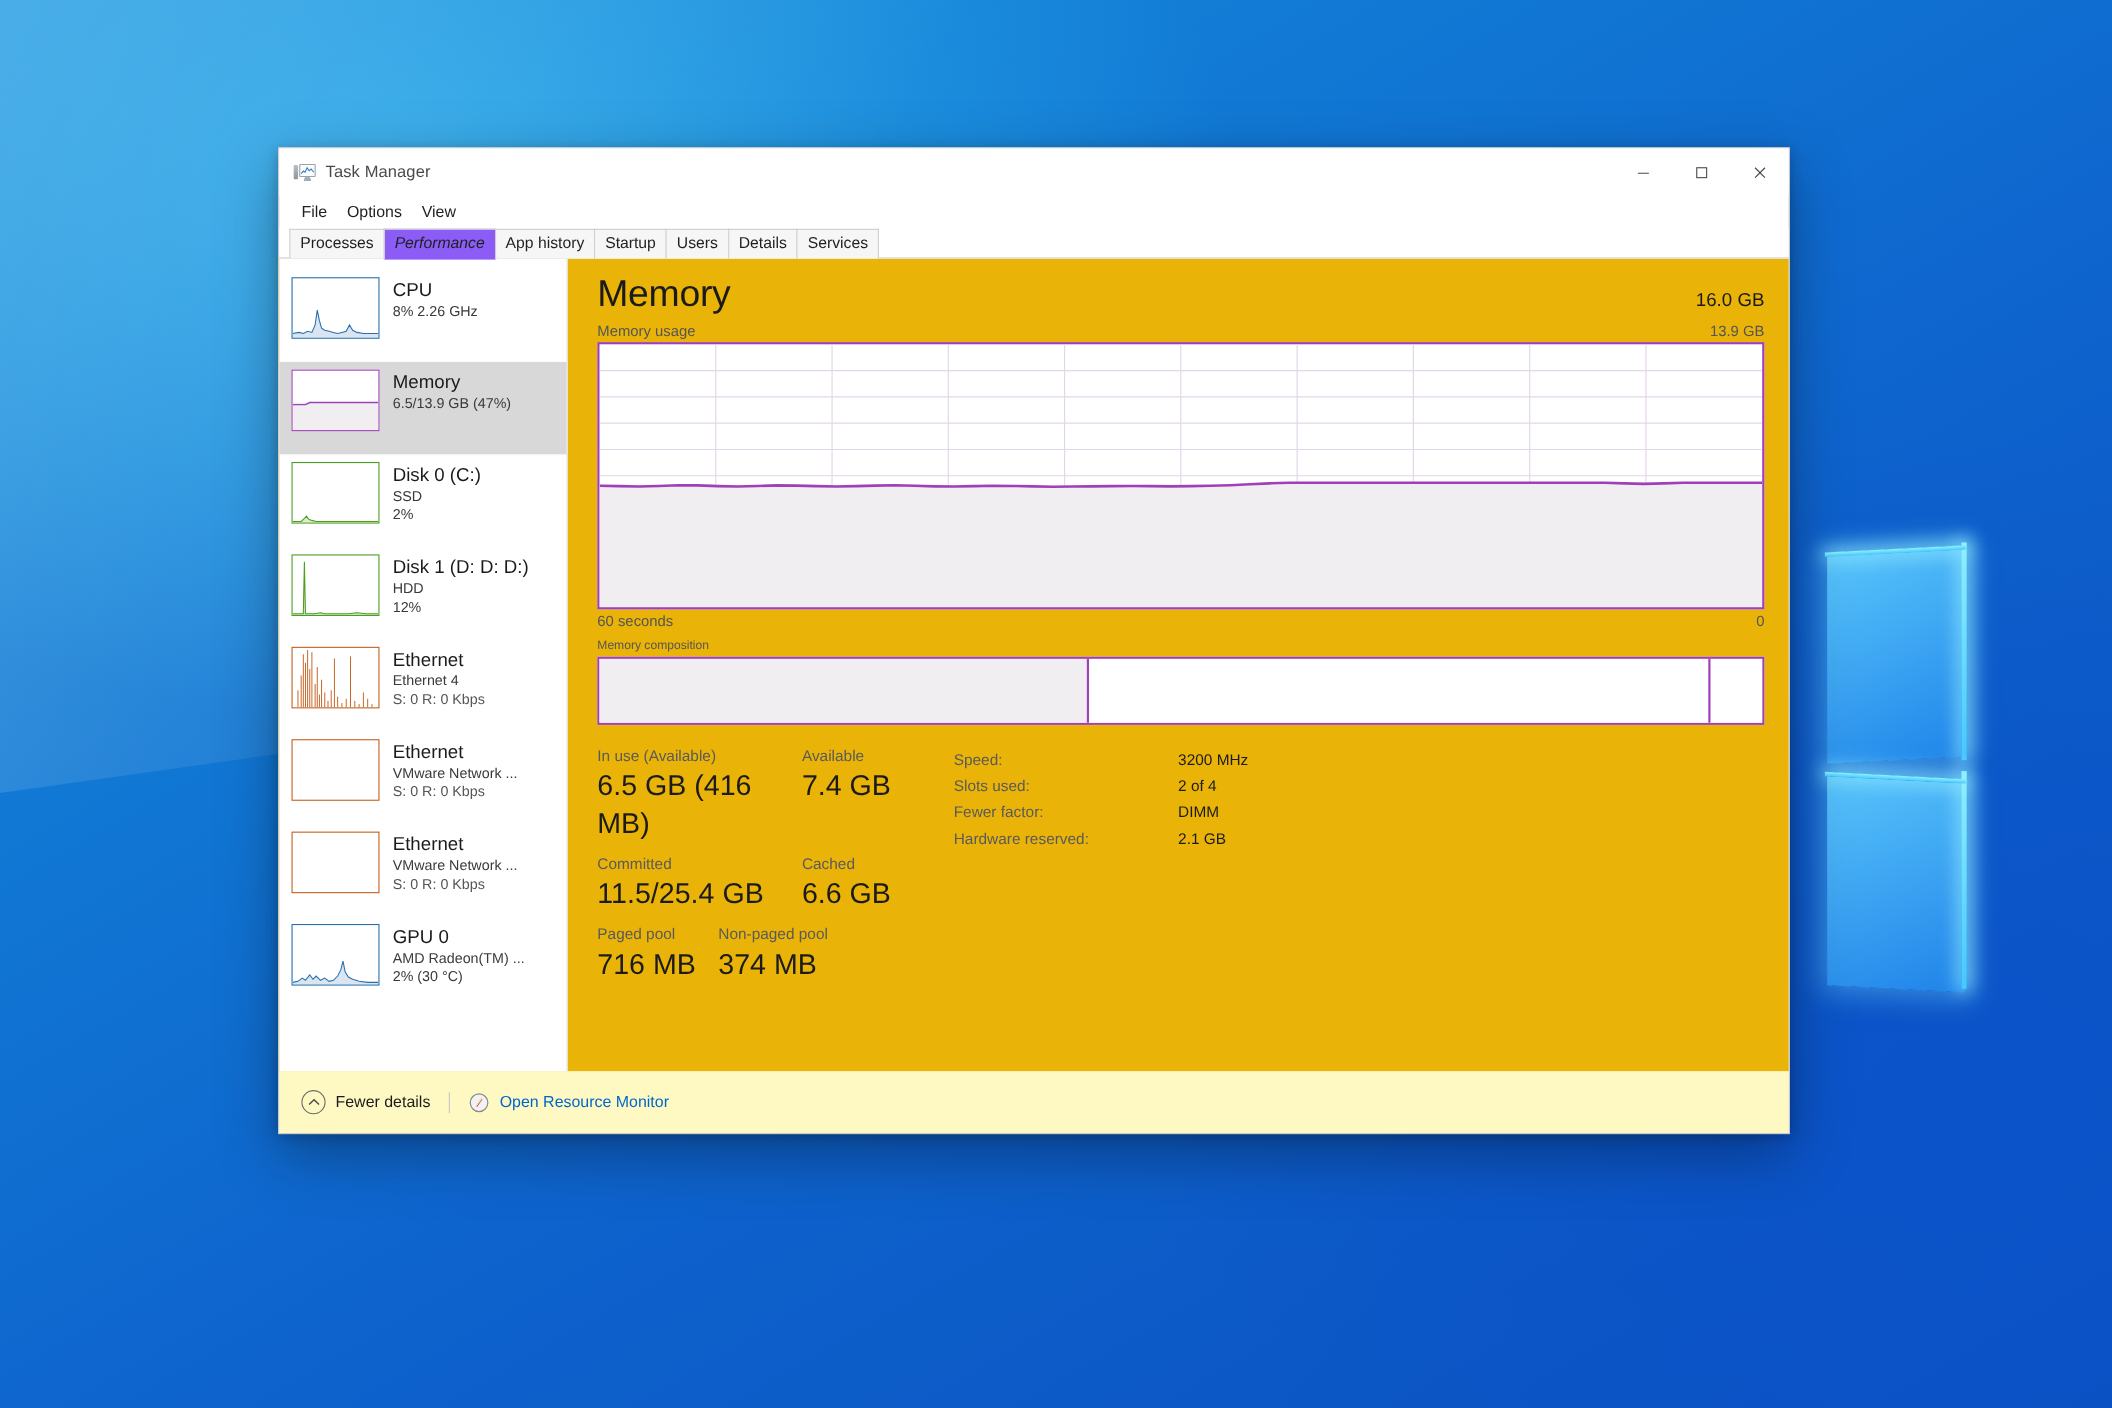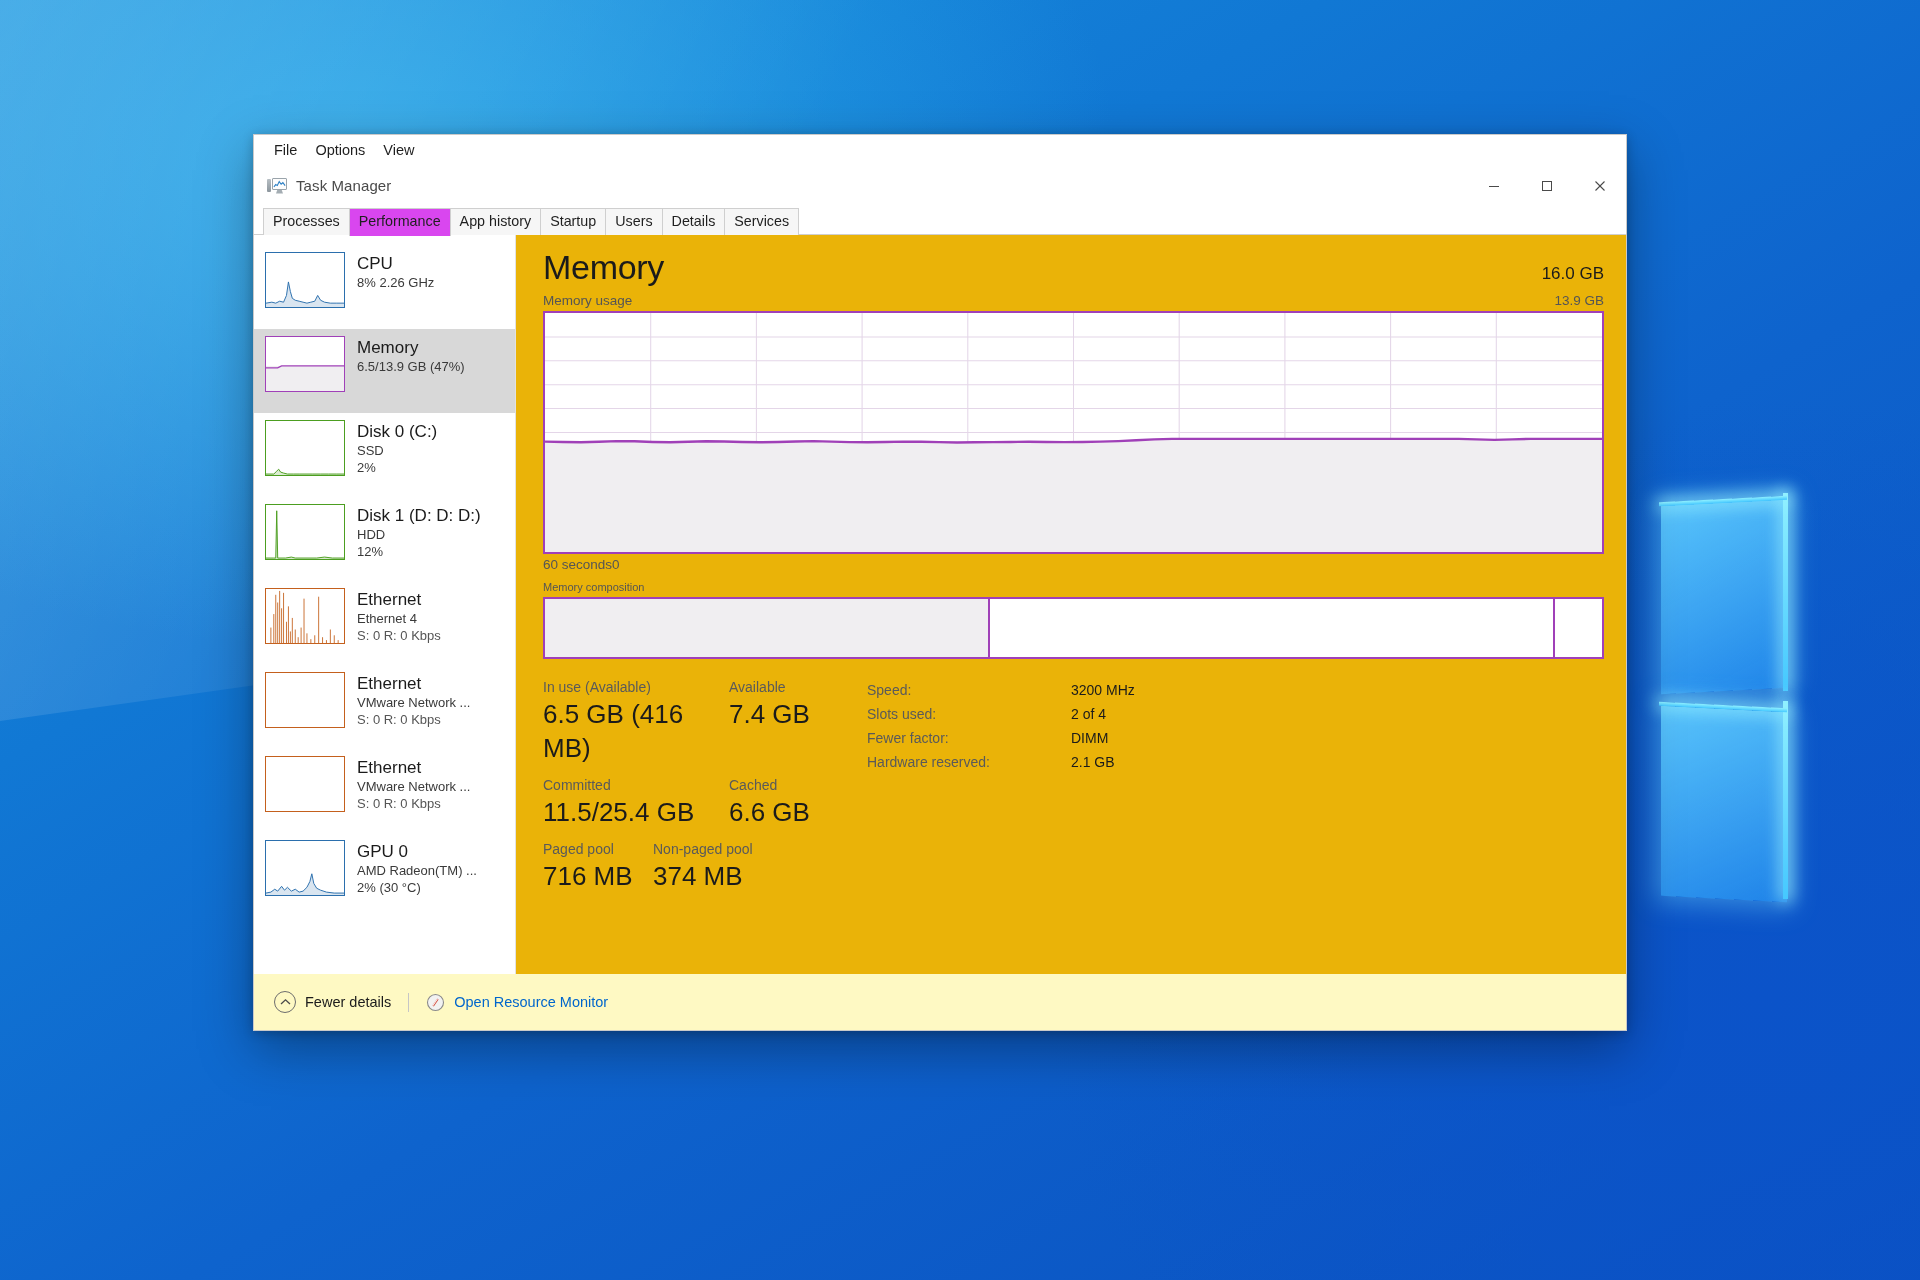--- a/index.html
+++ b/index.html
@@ -185,12 +185,6 @@
 
 <div id="tm-window">
 
-  <div id="menubar">
-    <div class="menu-item">File</div>
-    <div class="menu-item">Options</div>
-    <div class="menu-item">View</div>
-  </div>
-
   <div id="titlebar">
     <div class="tm-icon">
       <div class="stand"></div>
@@ -220,6 +214,12 @@
           </svg>
       </div>
     </div>
+  </div>
+
+  <div id="menubar">
+    <div class="menu-item">File</div>
+    <div class="menu-item">Options</div>
+    <div class="menu-item">View</div>
   </div>
 
   <div id="tabstrip">

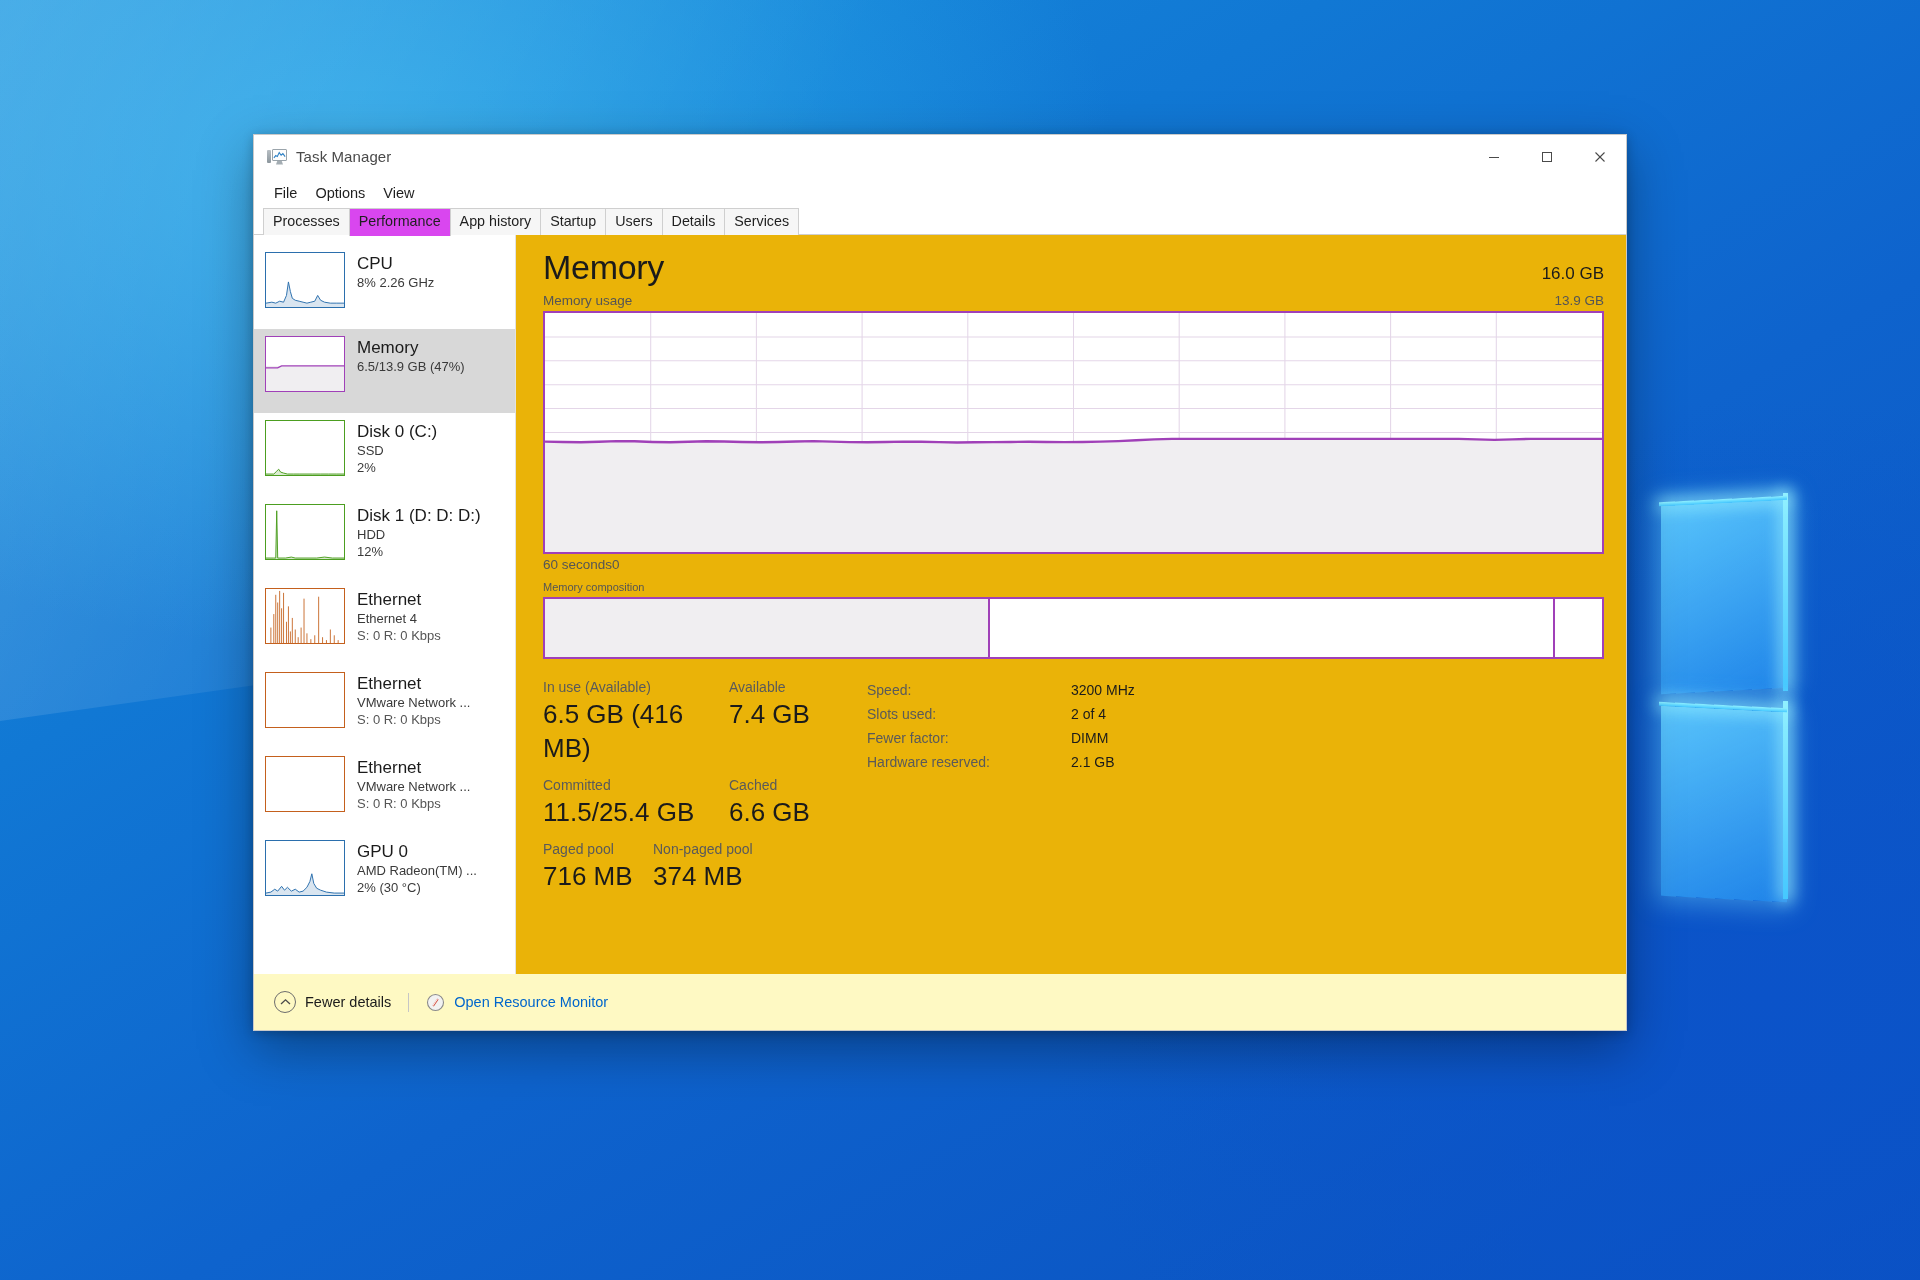--- a/index.html
+++ b/index.html
@@ -90,7 +90,7 @@
     border: 1px solid #cfcfcf; border-bottom: none;
     background: #f6f6f6; margin-right: -1px; line-height: 17px;
   }
-  .tab.active { background: #d946ef; border-color: #cfcfcf; padding-bottom: 6px; margin-bottom: -1px; }
+  .tab.active { background: #8b5cf6; border-color: #cfcfcf; padding-bottom: 6px; margin-bottom: -1px; font-style: italic; }
 
   
   #tm-body { flex: 1; display: flex; min-height: 0; background: #eab308; }

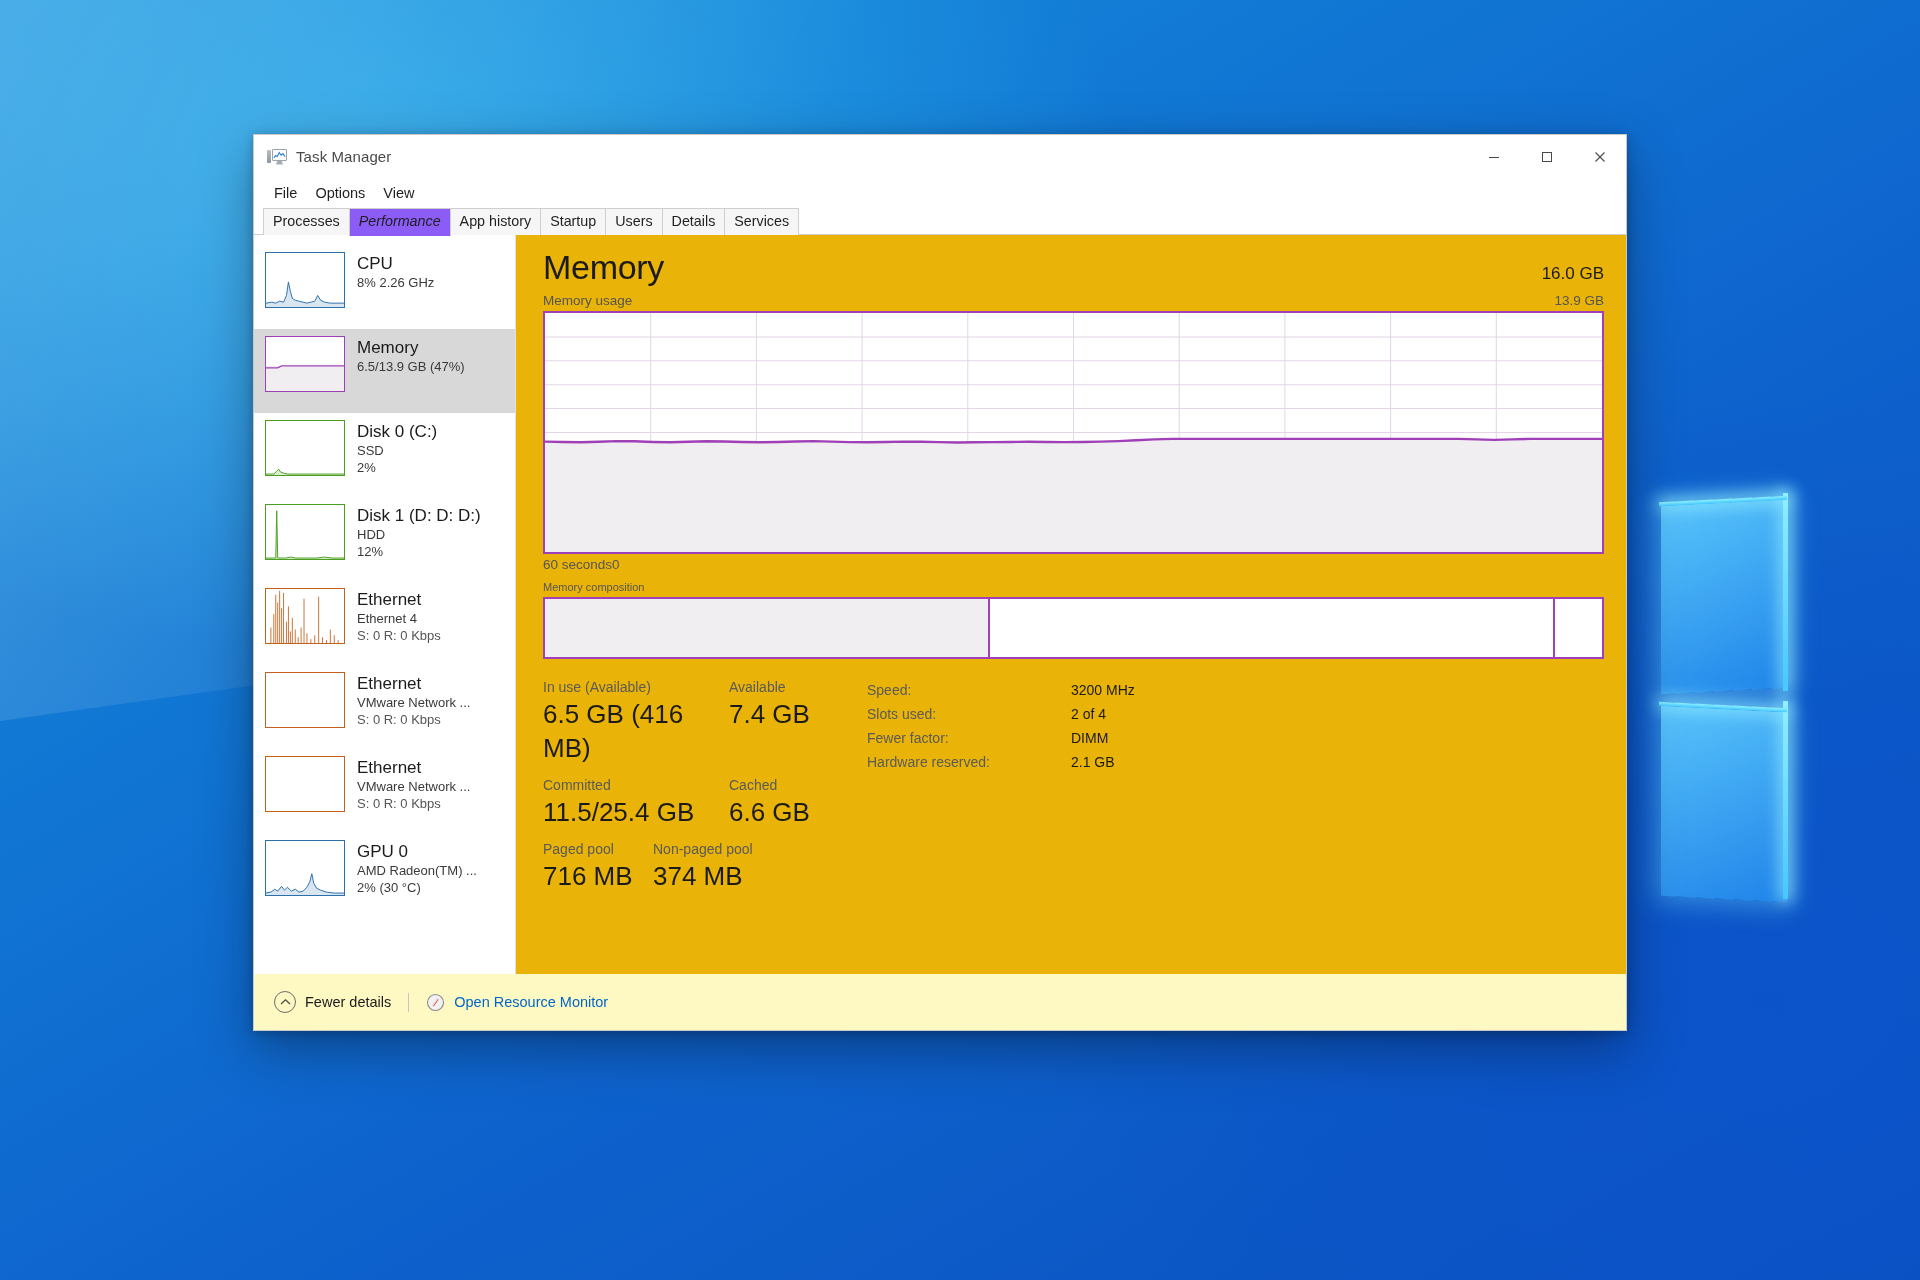--- a/index.html
+++ b/index.html
@@ -126,7 +126,7 @@
     background: #ffffff; position: relative; overflow: hidden;
   }
   #graph svg { display: block; width: 100%; height: 100%; }
-  #graph-axis { display: flex; justify-content: flex-start; margin-top: 3px; }
+  #graph-axis { display: flex; justify-content: space-between; margin-top: 3px; }
   #graph-axis span { font-size: 13.5px; color: #555; }
 
   

